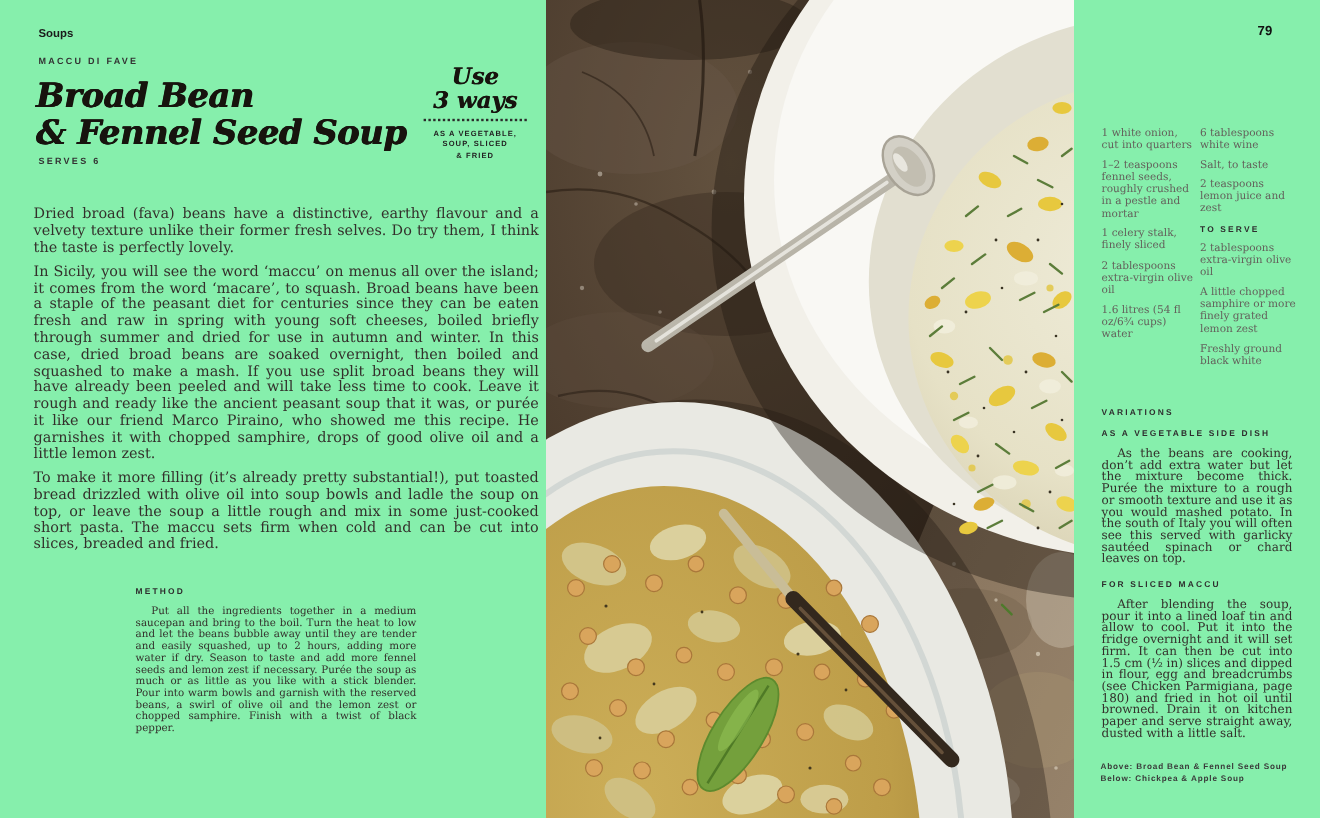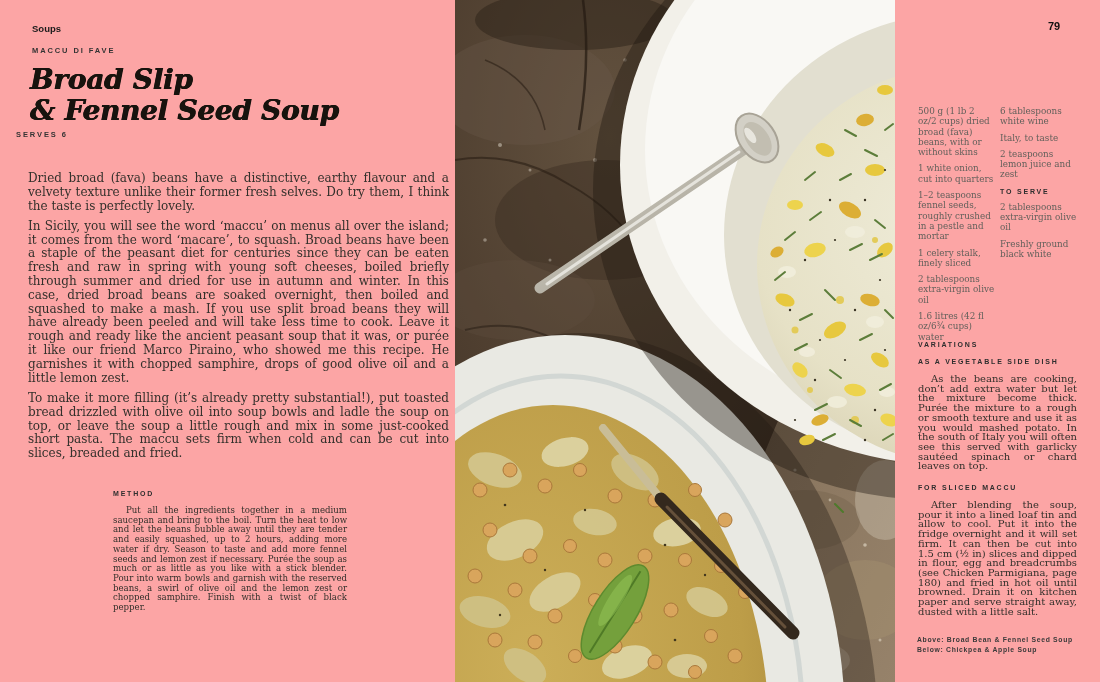--- a/index.html
+++ b/index.html
@@ -4,7 +4,7 @@
 <style>
   html,body{margin:0;padding:0;width:1100px;height:682px;overflow:hidden;background:#fdfdfb;}
   *{box-sizing:border-box;}
-  .spread{position:relative;width:1100px;height:682px;background:#fca5a5;font-family:"DejaVu Serif",serif;}
+  .spread{position:relative;width:1100px;height:682px;background:#86efac;font-family:"DejaVu Serif",serif;}
 
   
   .soups-label{position:absolute;left:32px;top:23px;font:bold 9.5px "Liberation Sans",sans-serif;color:#1b1b1b;}

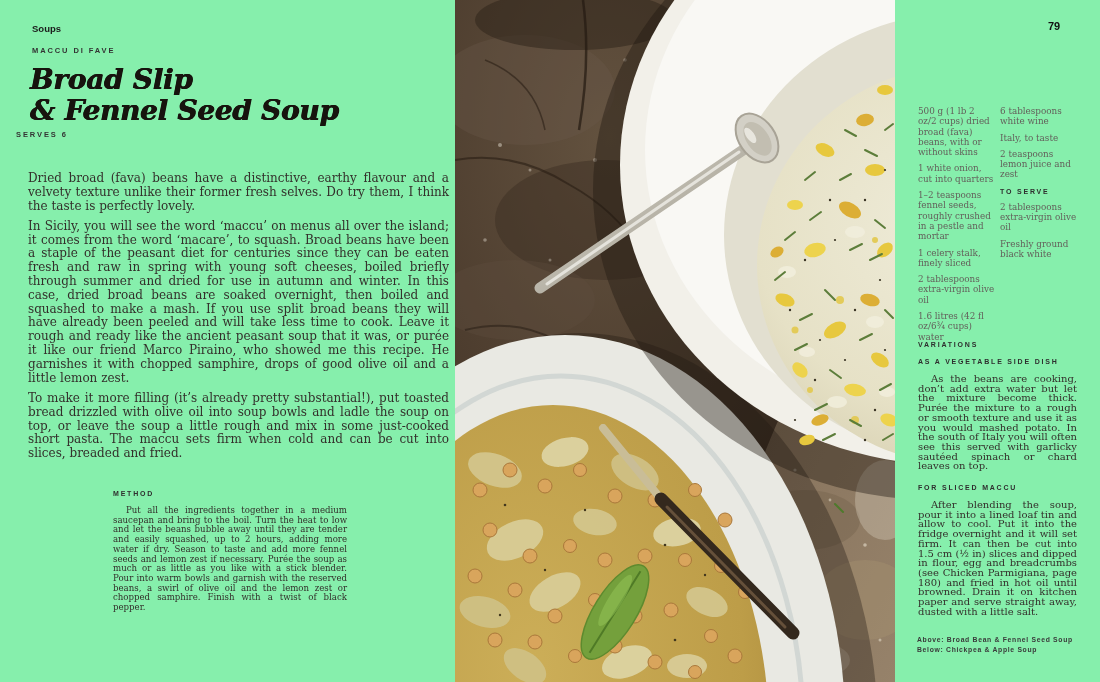--- a/index.html
+++ b/index.html
@@ -56,7 +56,7 @@
   <div class="soups-label">Soups</div>
   <div class="kicker">MACCU DI FAVE</div>
   <div class="title">
-    <div>Broad Slip</div>
+    <div>Broad Bean</div>
     <div>&amp; Fennel Seed Soup</div>
   </div>
   <div class="serves">SERVES 6</div>

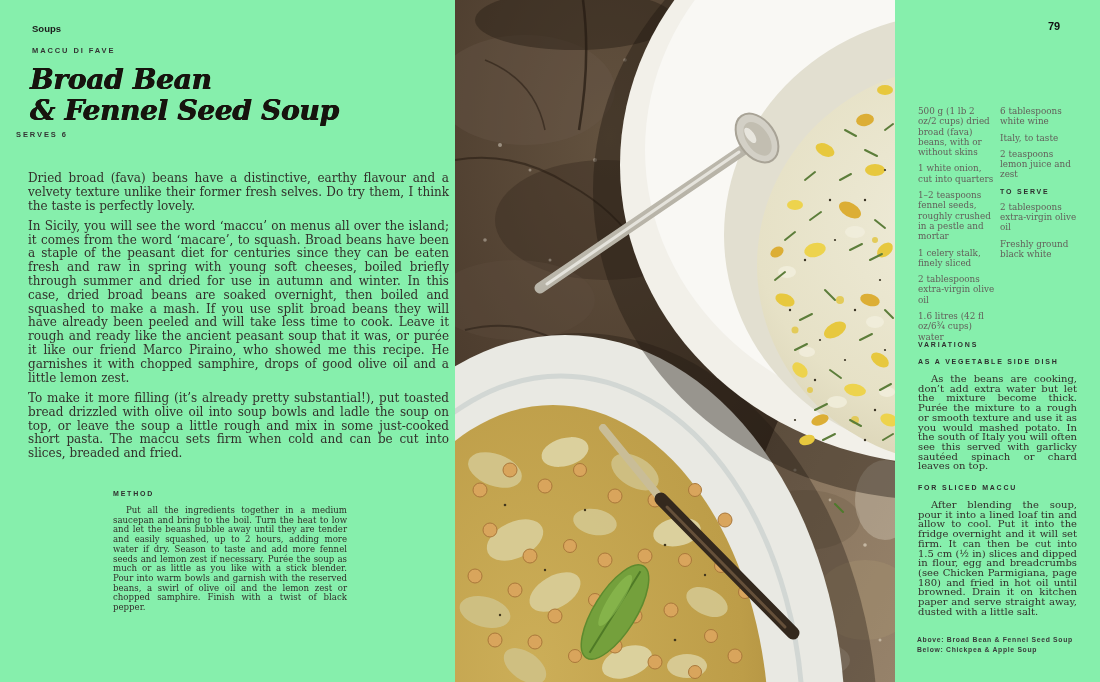--- a/index.html
+++ b/index.html
@@ -61,6 +61,16 @@
   </div>
   <div class="serves">SERVES 6</div>
 
+  <div class="badge">
+    <div class="badge-title">
+      <div>Use</div>
+      <div>3 ways</div>
+    </div>
+    <div class="badge-rule"></div>
+    <div class="badge-sub">AS A VEGETABLE,
+SOUP, SLICED
+&amp; FRIED</div>
+  </div>
 
   <div class="intro">
     <p>Dried broad (fava) beans have a distinctive, earthy flavour and a velvety texture unlike their former fresh selves. Do try them, I think the taste is perfectly lovely.</p>

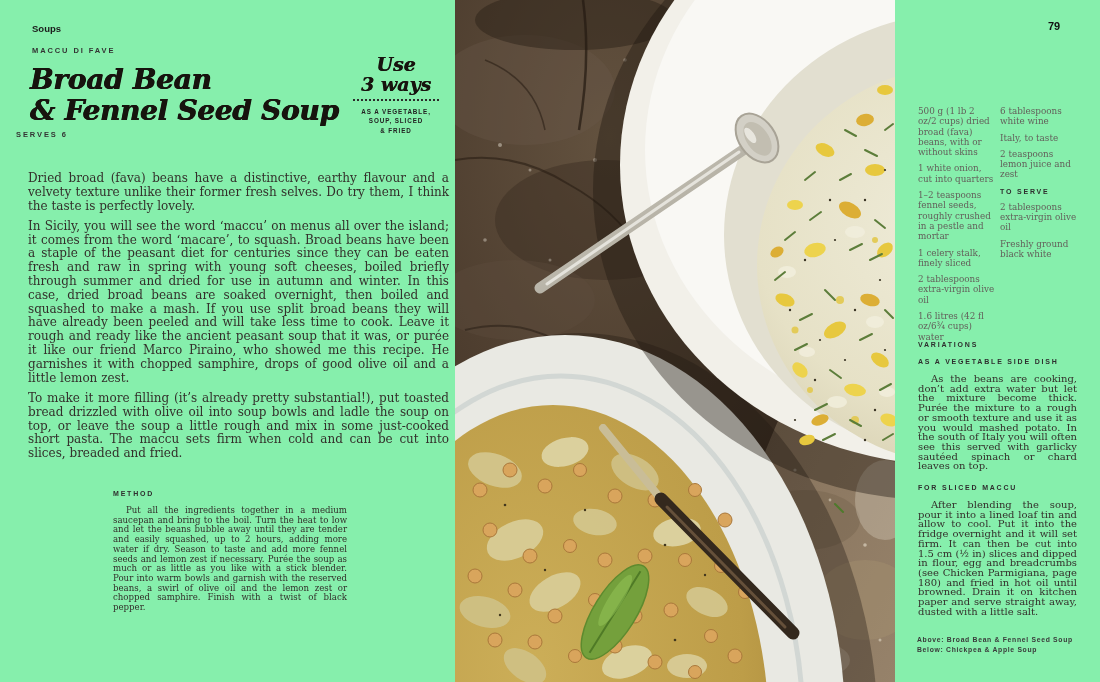--- a/index.html
+++ b/index.html
@@ -323,7 +323,6 @@
   <div class="pageno">79</div>
 
   <div class="ing-col ing-col1">
-    <div class="ing-item">500 g (1 lb 2 oz/2 cups) dried broad (fava) beans, with or without skins</div>
     <div class="ing-item">1 white onion, cut into quarters</div>
     <div class="ing-item">1–2 teaspoons fennel seeds, roughly crushed in a pestle and mortar</div>
     <div class="ing-item">1 celery stalk, finely sliced</div>

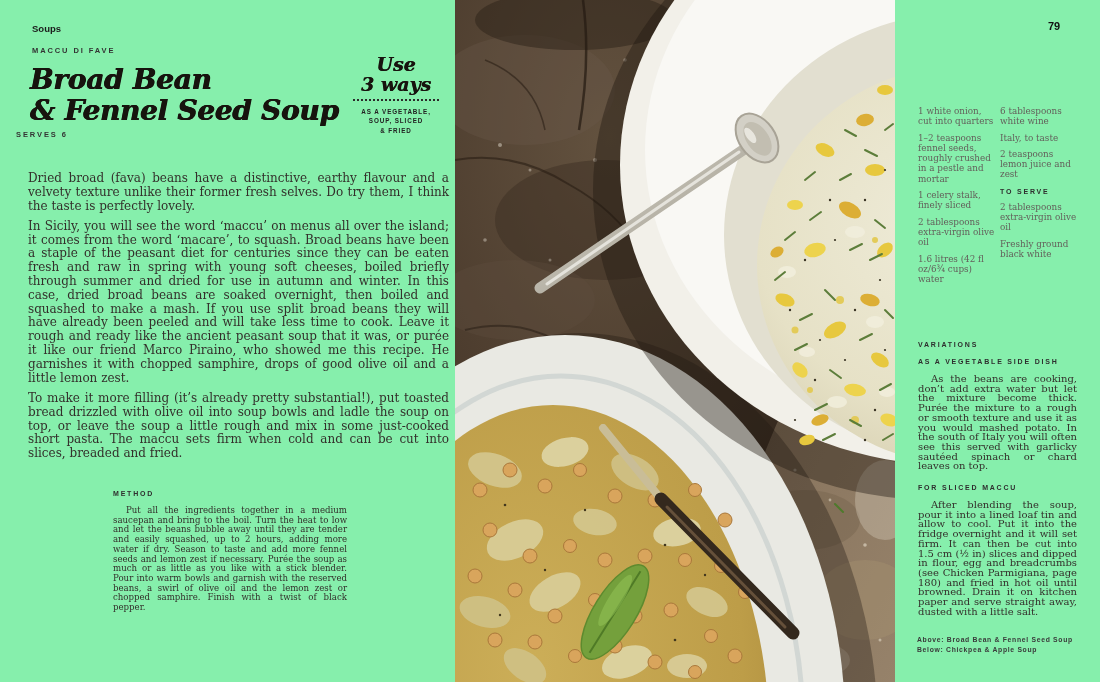--- a/index.html
+++ b/index.html
@@ -12,7 +12,7 @@
   .title{position:absolute;left:30px;top:64px;font-family:"DejaVu Serif",serif;font-weight:bold;font-style:italic;
          font-size:28px;line-height:31px;color:#17130e;letter-spacing:-0.3px;
          text-shadow:0.5px 0 0 currentColor,-0.3px 0 0 currentColor;}
-  .serves{position:absolute;left:16px;top:130px;font:bold 7.5px "Liberation Sans",sans-serif;letter-spacing:1.9px;color:#333;}
+  .serves{position:absolute;left:32px;top:130px;font:bold 7.5px "Liberation Sans",sans-serif;letter-spacing:1.9px;color:#333;}
 
   .badge{position:absolute;left:331px;top:54px;width:130px;text-align:center;}
   .badge-title{font-family:"DejaVu Serif",serif;font-weight:bold;font-style:italic;font-size:19px;line-height:20px;color:#17130e;

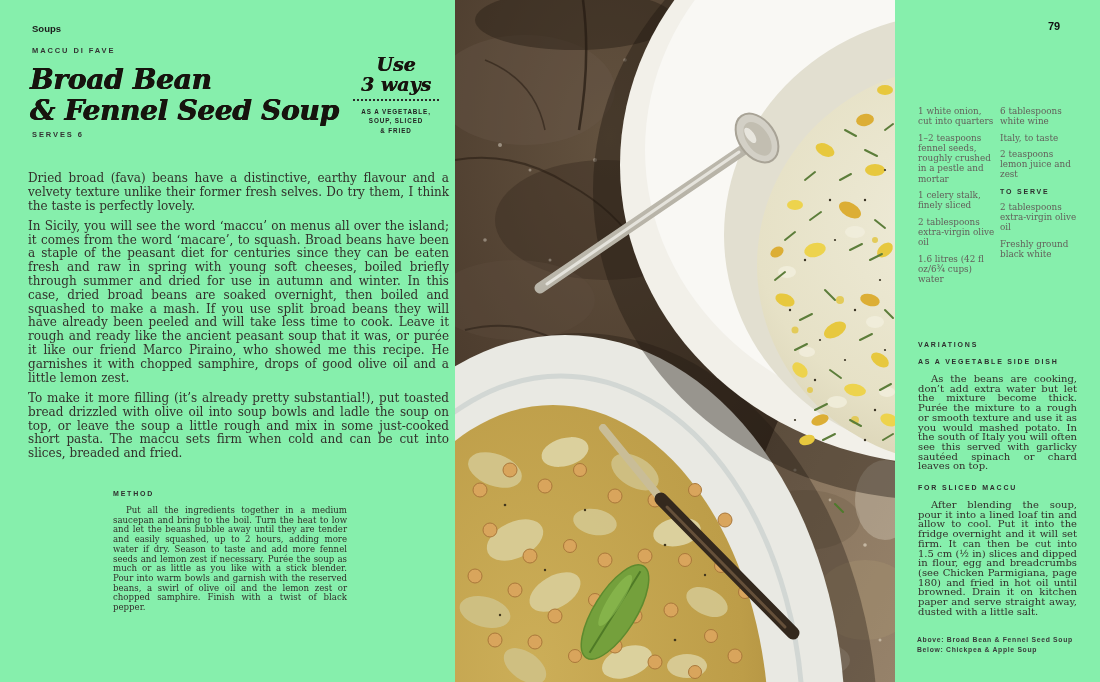--- a/index.html
+++ b/index.html
@@ -332,7 +332,7 @@
 
   <div class="ing-col ing-col2">
     <div class="ing-item">6 tablespoons white wine</div>
-    <div class="ing-item">Italy, to taste</div>
+    <div class="ing-item">Salt, to taste</div>
     <div class="ing-item">2 teaspoons lemon juice and zest</div>
     <div class="sec-head to-serve-head">TO SERVE</div>
     <div class="ing-item">2 tablespoons extra-virgin olive oil</div>

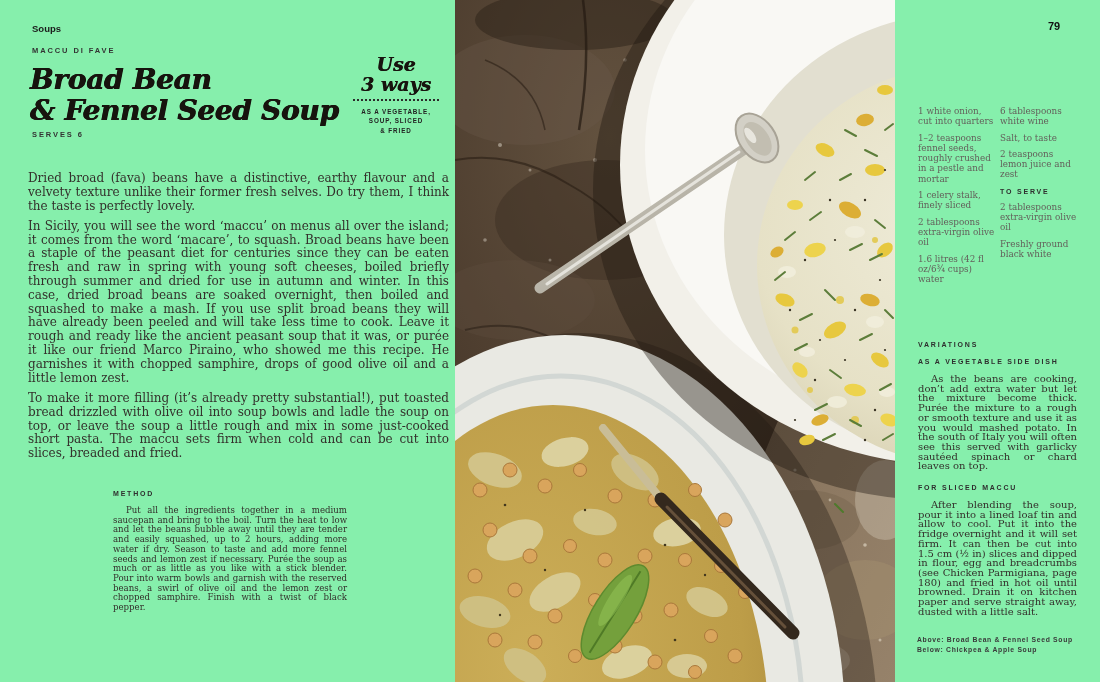--- a/index.html
+++ b/index.html
@@ -336,6 +336,7 @@
     <div class="ing-item">2 teaspoons lemon juice and zest</div>
     <div class="sec-head to-serve-head">TO SERVE</div>
     <div class="ing-item">2 tablespoons extra-virgin olive oil</div>
+    <div class="ing-item">A little chopped samphire or more finely grated lemon zest</div>
     <div class="ing-item">Freshly ground black white</div>
   </div>
 

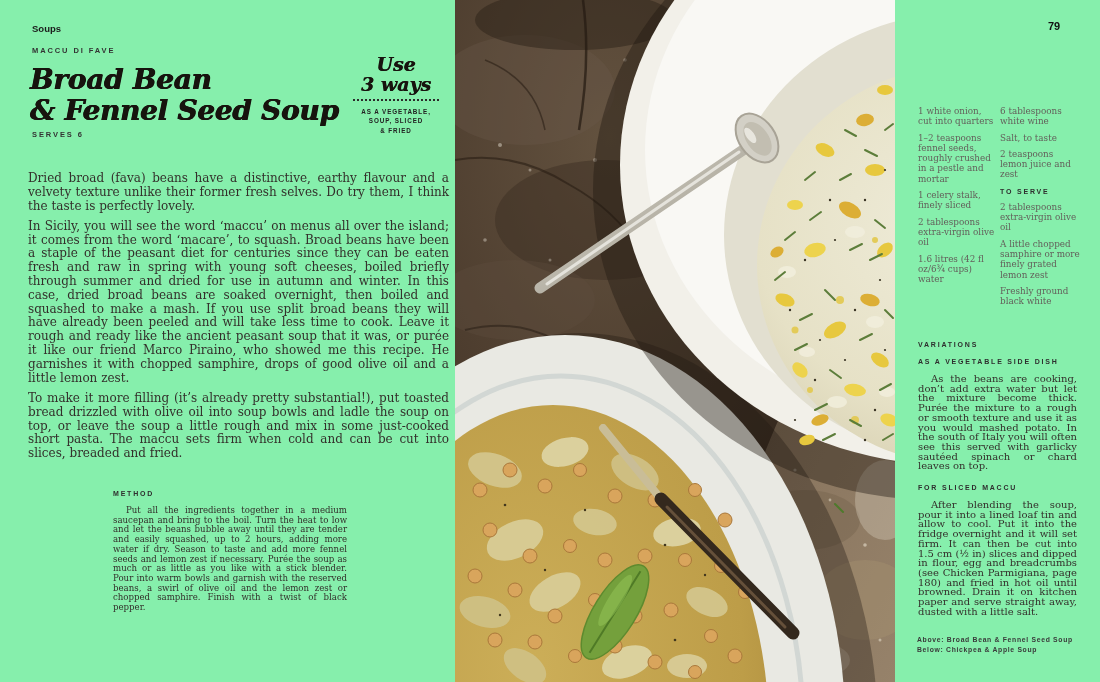--- a/index.html
+++ b/index.html
@@ -327,7 +327,7 @@
     <div class="ing-item">1–2 teaspoons fennel seeds, roughly crushed in a pestle and mortar</div>
     <div class="ing-item">1 celery stalk, finely sliced</div>
     <div class="ing-item">2 tablespoons extra-virgin olive oil</div>
-    <div class="ing-item">1.6 litres (42 fl oz/6¾ cups) water</div>
+    <div class="ing-item">1.6 litres (54 fl oz/6¾ cups) water</div>
   </div>
 
   <div class="ing-col ing-col2">

